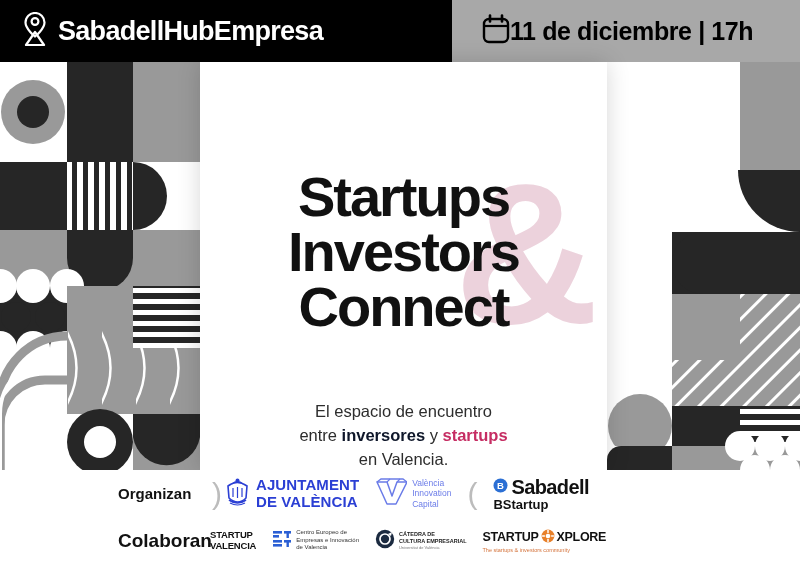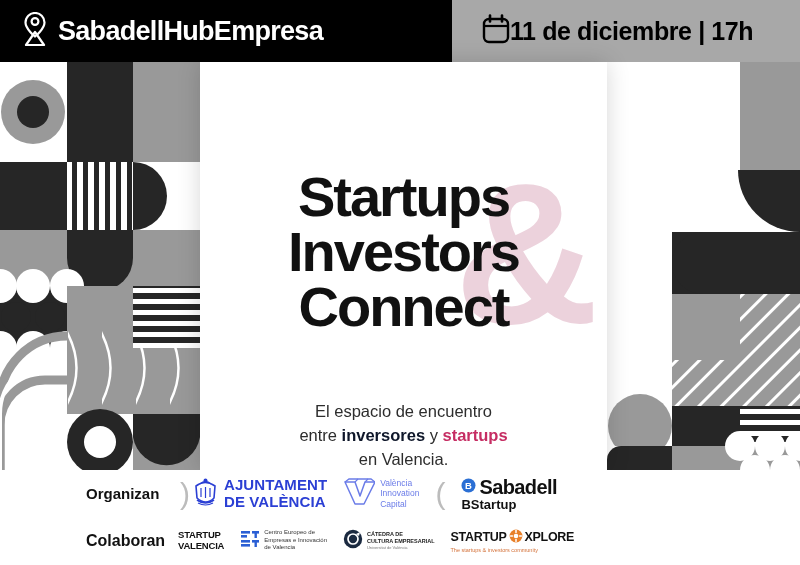--- a/index.html
+++ b/index.html
@@ -58,7 +58,7 @@
     position:absolute; left:0; top:470px; width:800px; height:95px;
     background:#ffffff; z-index:5;
   }
-  .frow { display:flex; align-items:center; height:47px; padding-left:86px; }
+  .frow { display:flex; align-items:center; height:47px; padding-left:118px; }
   .flabel { font-size:15px; font-weight:bold; color:#111; width:92px; flex:0 0 92px; }
   .flabel.small { font-size:16px; }
   .logos { display:flex; align-items:center; gap:14px; }

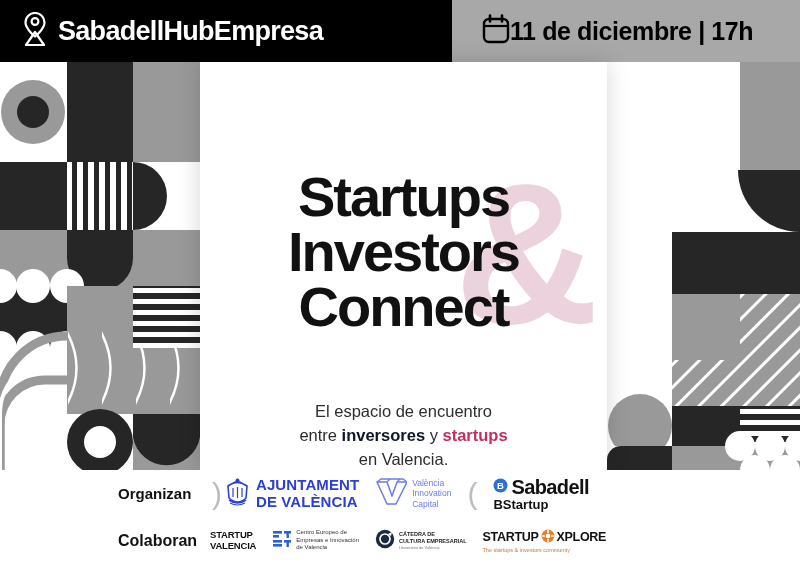--- a/index.html
+++ b/index.html
@@ -60,7 +60,7 @@
   }
   .frow { display:flex; align-items:center; height:47px; padding-left:118px; }
   .flabel { font-size:15px; font-weight:bold; color:#111; width:92px; flex:0 0 92px; }
-  .flabel.small { font-size:16px; }
+  .flabel.small { font-size:19px; }
   .logos { display:flex; align-items:center; gap:14px; }
   .divider { color:#bcbcbc; font-size:30px; font-weight:300; margin:0 2px; }
 

